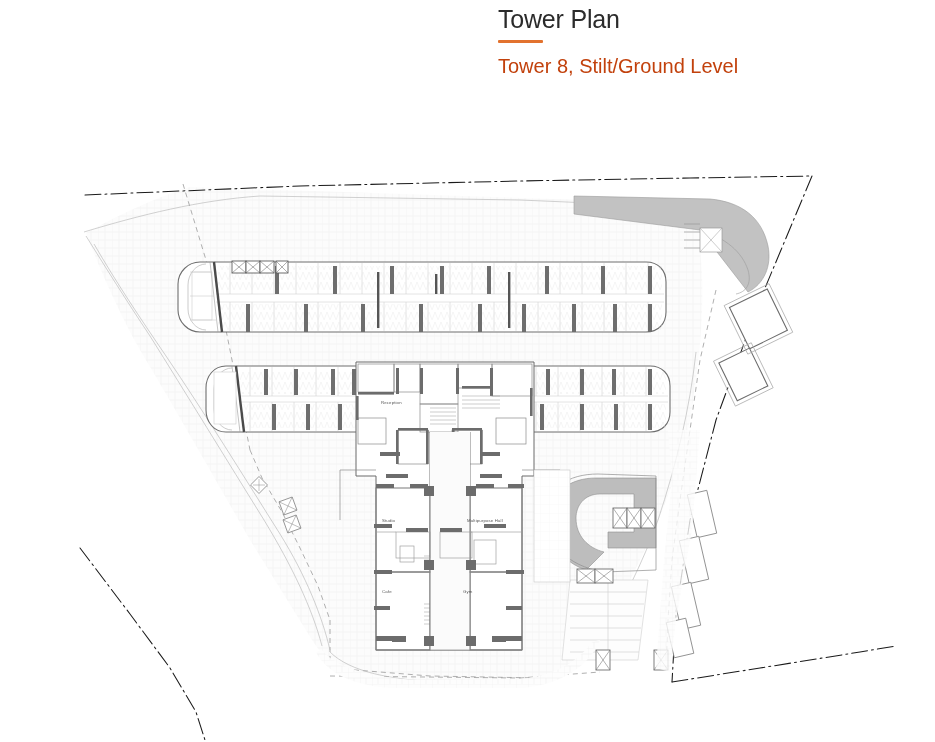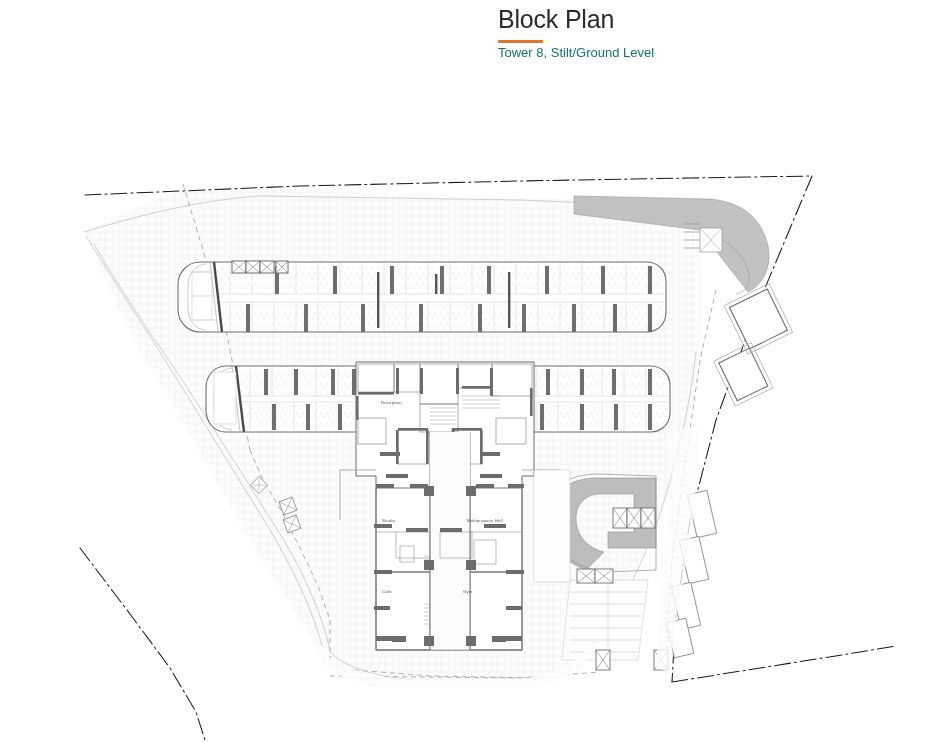--- a/index.html
+++ b/index.html
@@ -68,7 +68,7 @@
 <body>
 
 <div id="header">
-  <div id="page-title">Block Plan</div>
+  <div id="page-title">Tower Plan</div>
   <div id="title-accent"></div>
   <div id="page-subtitle">Tower 8, Stilt/Ground Level</div>
 </div>

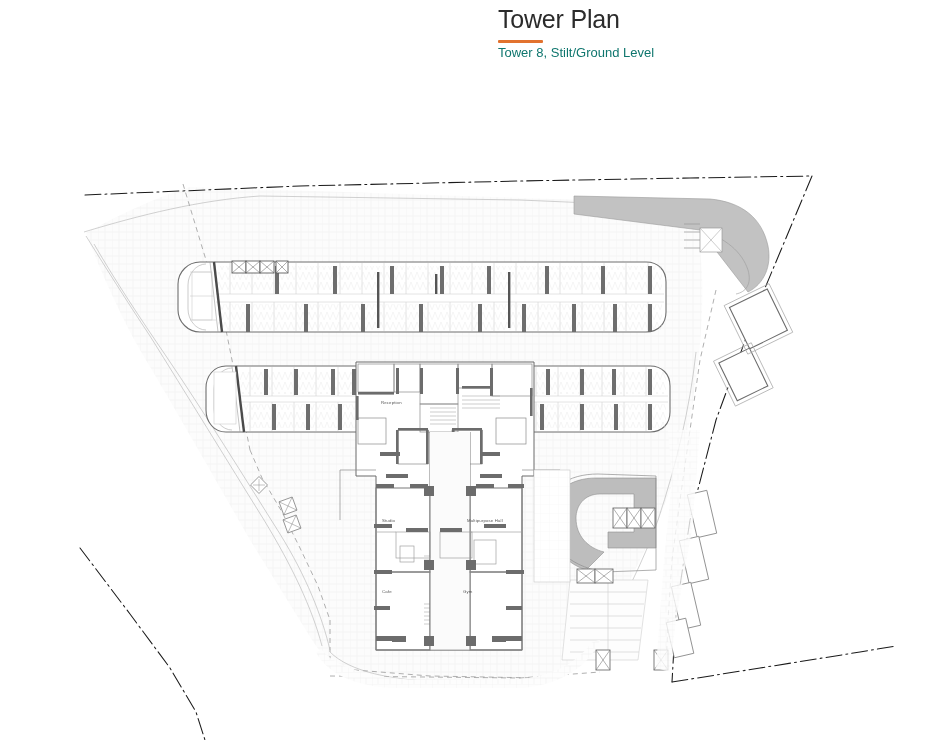--- a/index.html
+++ b/index.html
@@ -40,10 +40,11 @@
     border-radius: 1px;
   }
   #page-subtitle {
-    font-size: 13px;
+    font-size: 20px;
     line-height: 20px;
-    color: #0f766e;
+    color: #c2410c;
     font-weight: 400;
+    margin-top: 13px;
     white-space: nowrap;
   }
 

